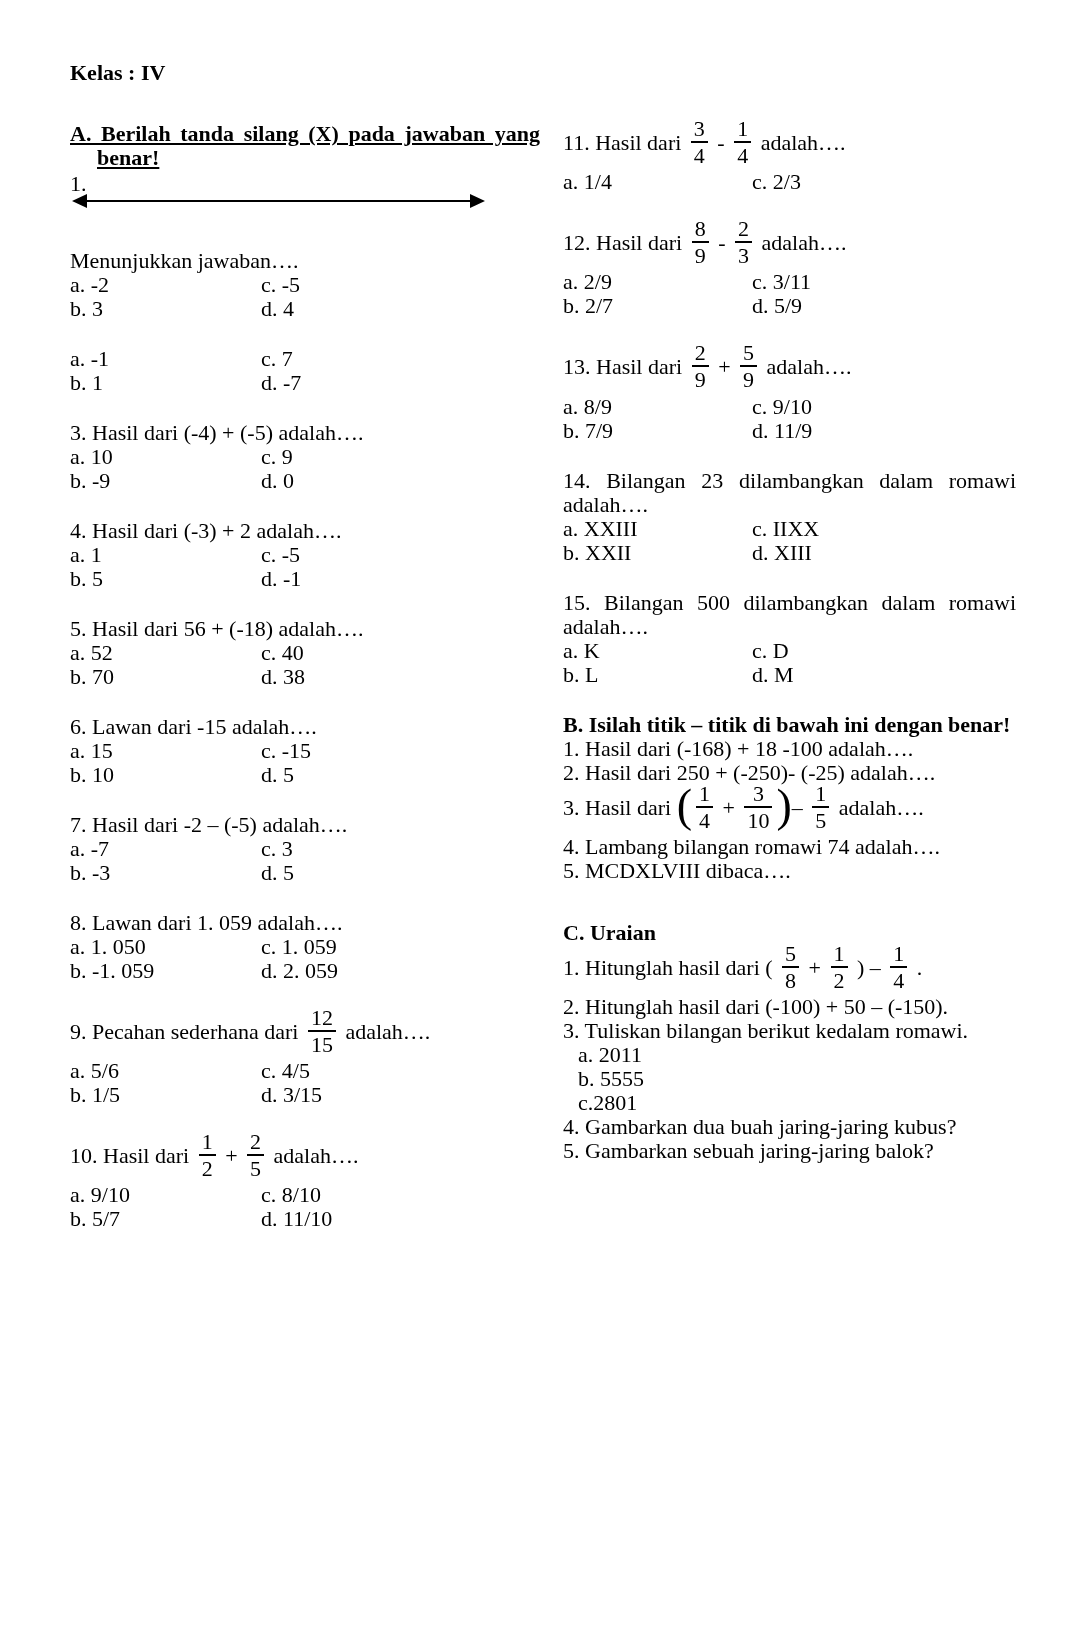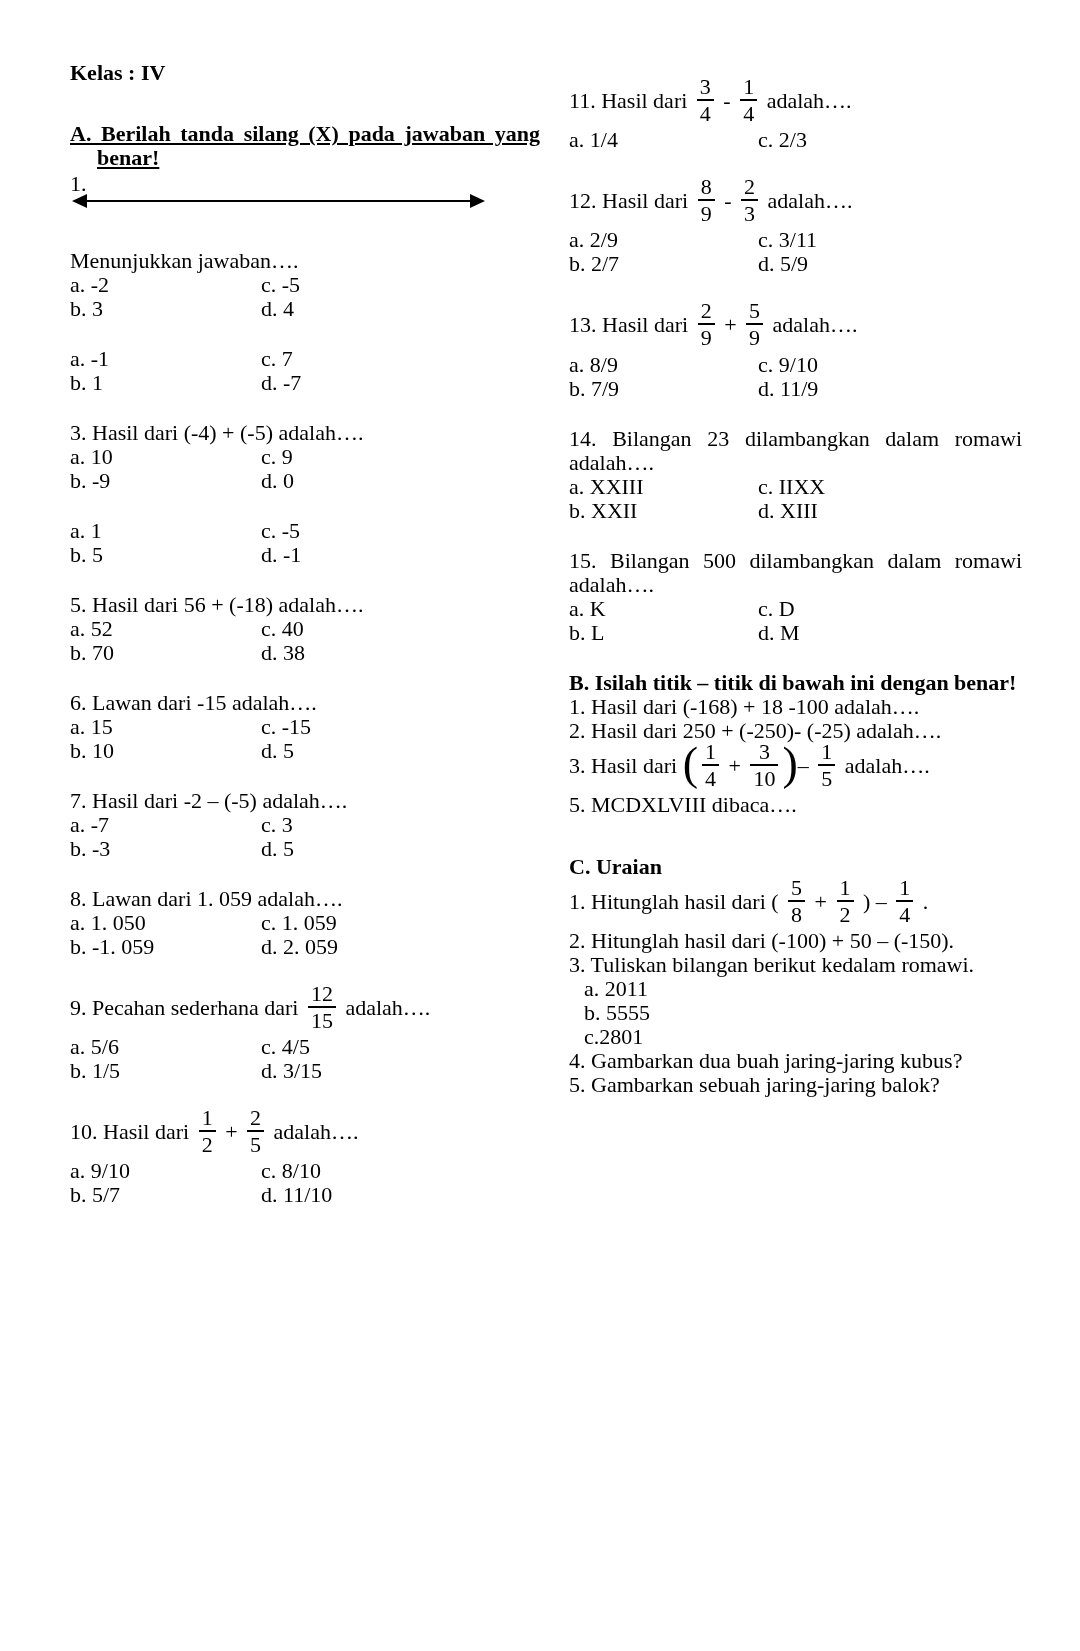--- a/index.html
+++ b/index.html
@@ -7,7 +7,7 @@
         font-family:"Liberation Serif","DejaVu Serif",serif;font-size:22px;line-height:24px;color:#000;}
   .col{position:absolute;top:0;}
   .col.left{left:70px;width:470px;}
-  .col.right{left:563px;width:453px;padding-top:78px;box-sizing:border-box;margin-left:6px;}
+  .col.right{left:563px;width:453px;padding-top:120px;box-sizing:border-box;}
   .kelas{margin-top:61px;font-weight:bold;}
   .sec-a{margin-top:37px;font-weight:bold;text-align:justify;padding-left:27px;text-indent:-27px;text-decoration:underline;}
   .q-number{margin-top:2px;}

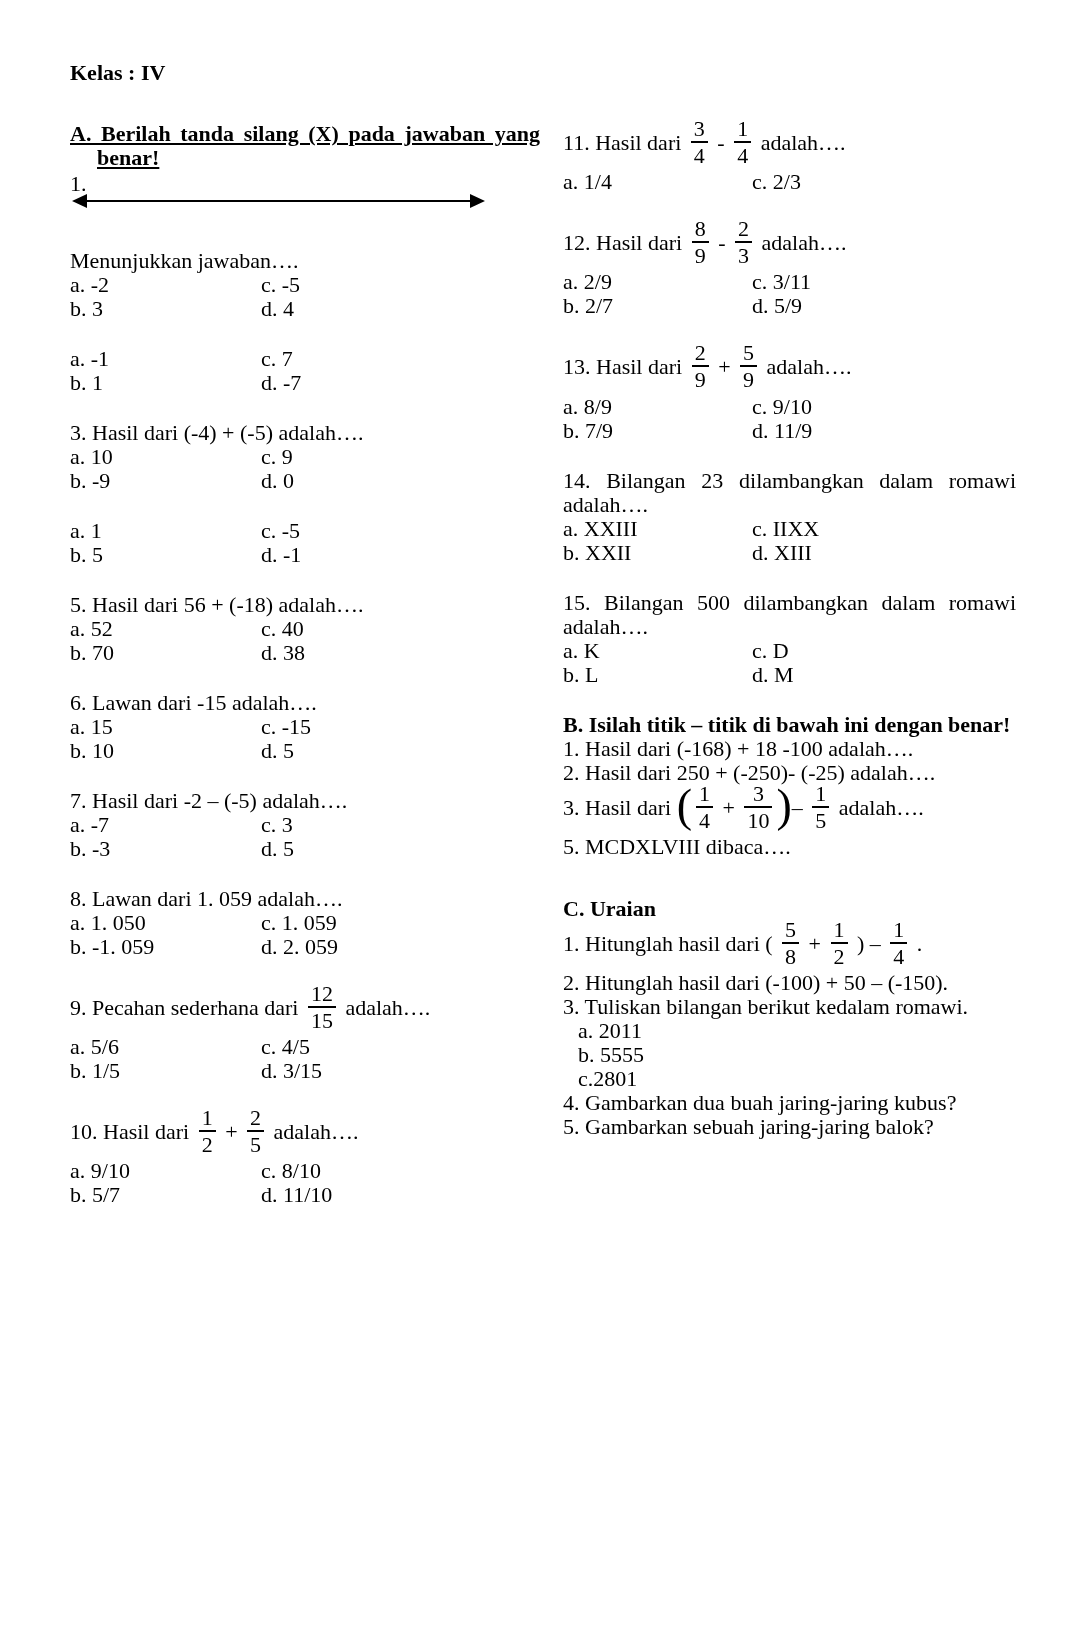--- a/index.html
+++ b/index.html
@@ -83,6 +83,7 @@
           </div>
         </div>
         <div class="q-block">
+          <div class="q-text"><span class="run">4. Hasil dari (-3) + 2 adalah….</span></div>
           <div class="opt-row">
             <span class="opt first">a. 1</span>
             <span class="opt">c. -5</span>

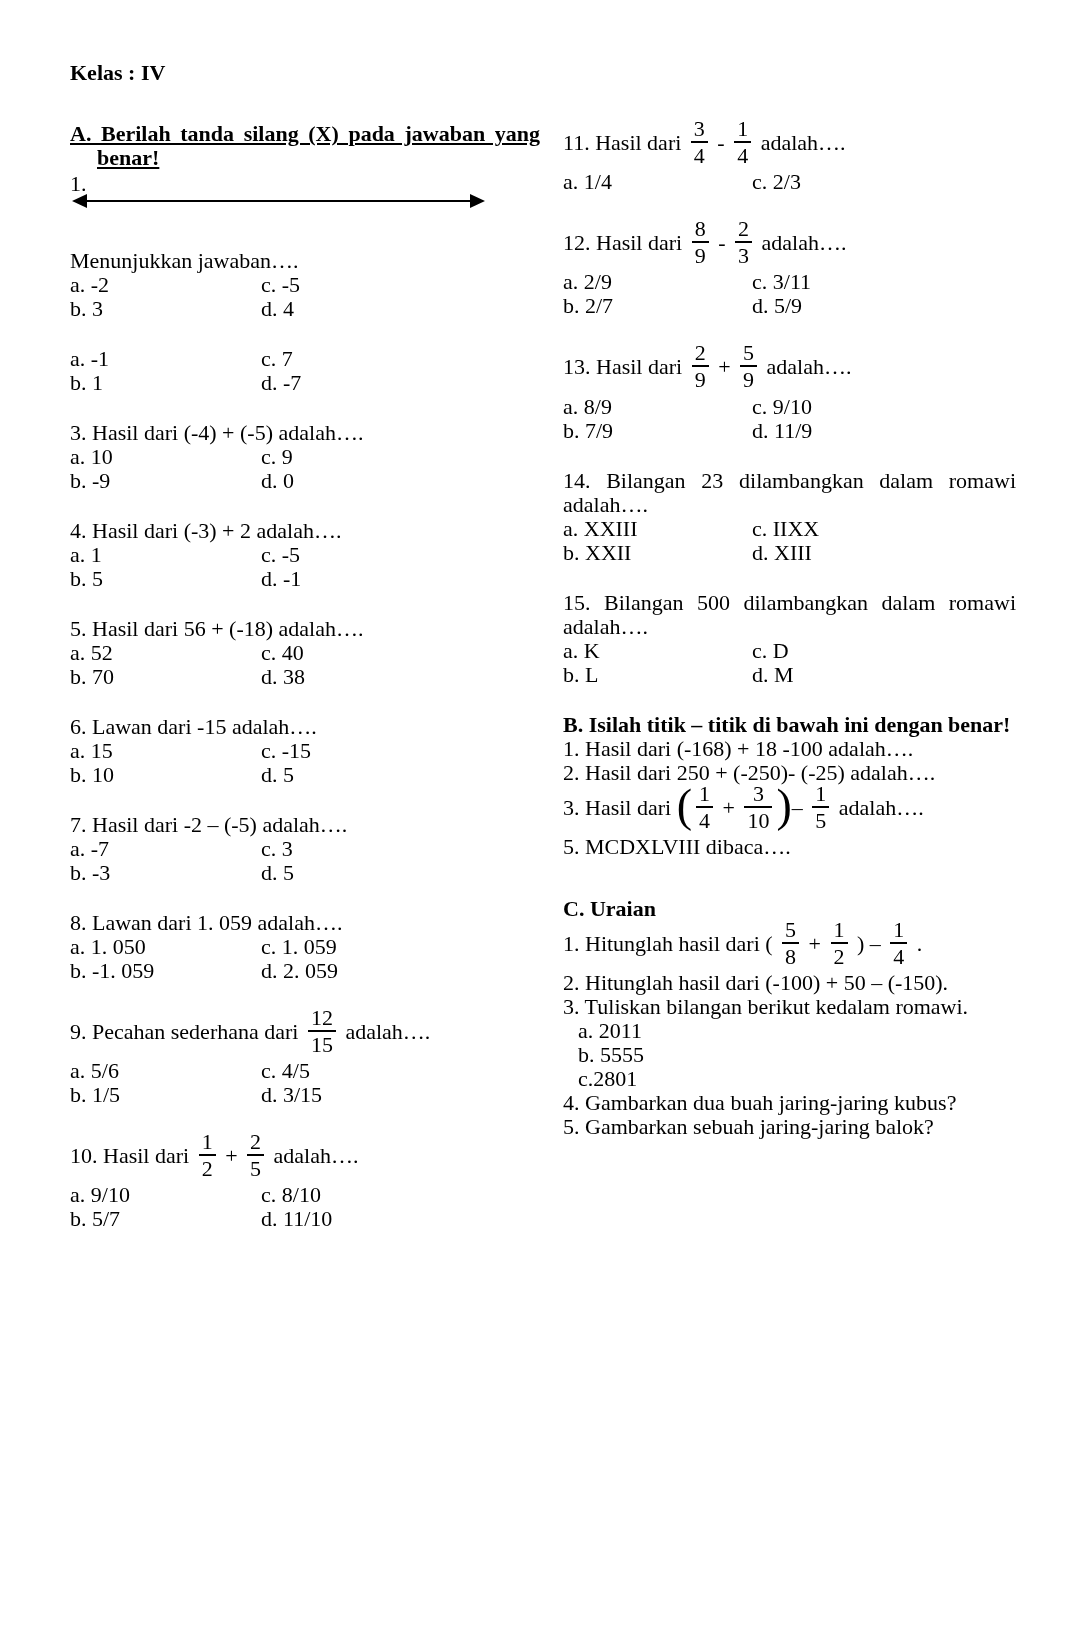--- a/index.html
+++ b/index.html
@@ -221,6 +221,7 @@
         <div class="b-item"><span class="run">1. Hasil dari (-168) + 18 -100 adalah….</span></div>
         <div class="b-item"><span class="run">2. Hasil dari 250 + (-250)- (-25) adalah….</span></div>
         <div class="b-item"><span class="run">3. Hasil dari </span><span class="bigp">(</span><span class="frac"><span class="num">1</span><span class="den">4</span></span><span class="run"> + </span><span class="frac"><span class="num">3</span><span class="den">10</span></span><span class="bigp">)</span><span class="run">– </span><span class="frac"><span class="num">1</span><span class="den">5</span></span><span class="run"> adalah….</span></div>
+        <div class="b-item"><span class="run">4. Lambang bilangan romawi 74 adalah….</span></div>
         <div class="b-item"><span class="run">5. MCDXLVIII dibaca….</span></div>
       </div>
     <div class="sec-title sec-c-title">C. Uraian</div>

